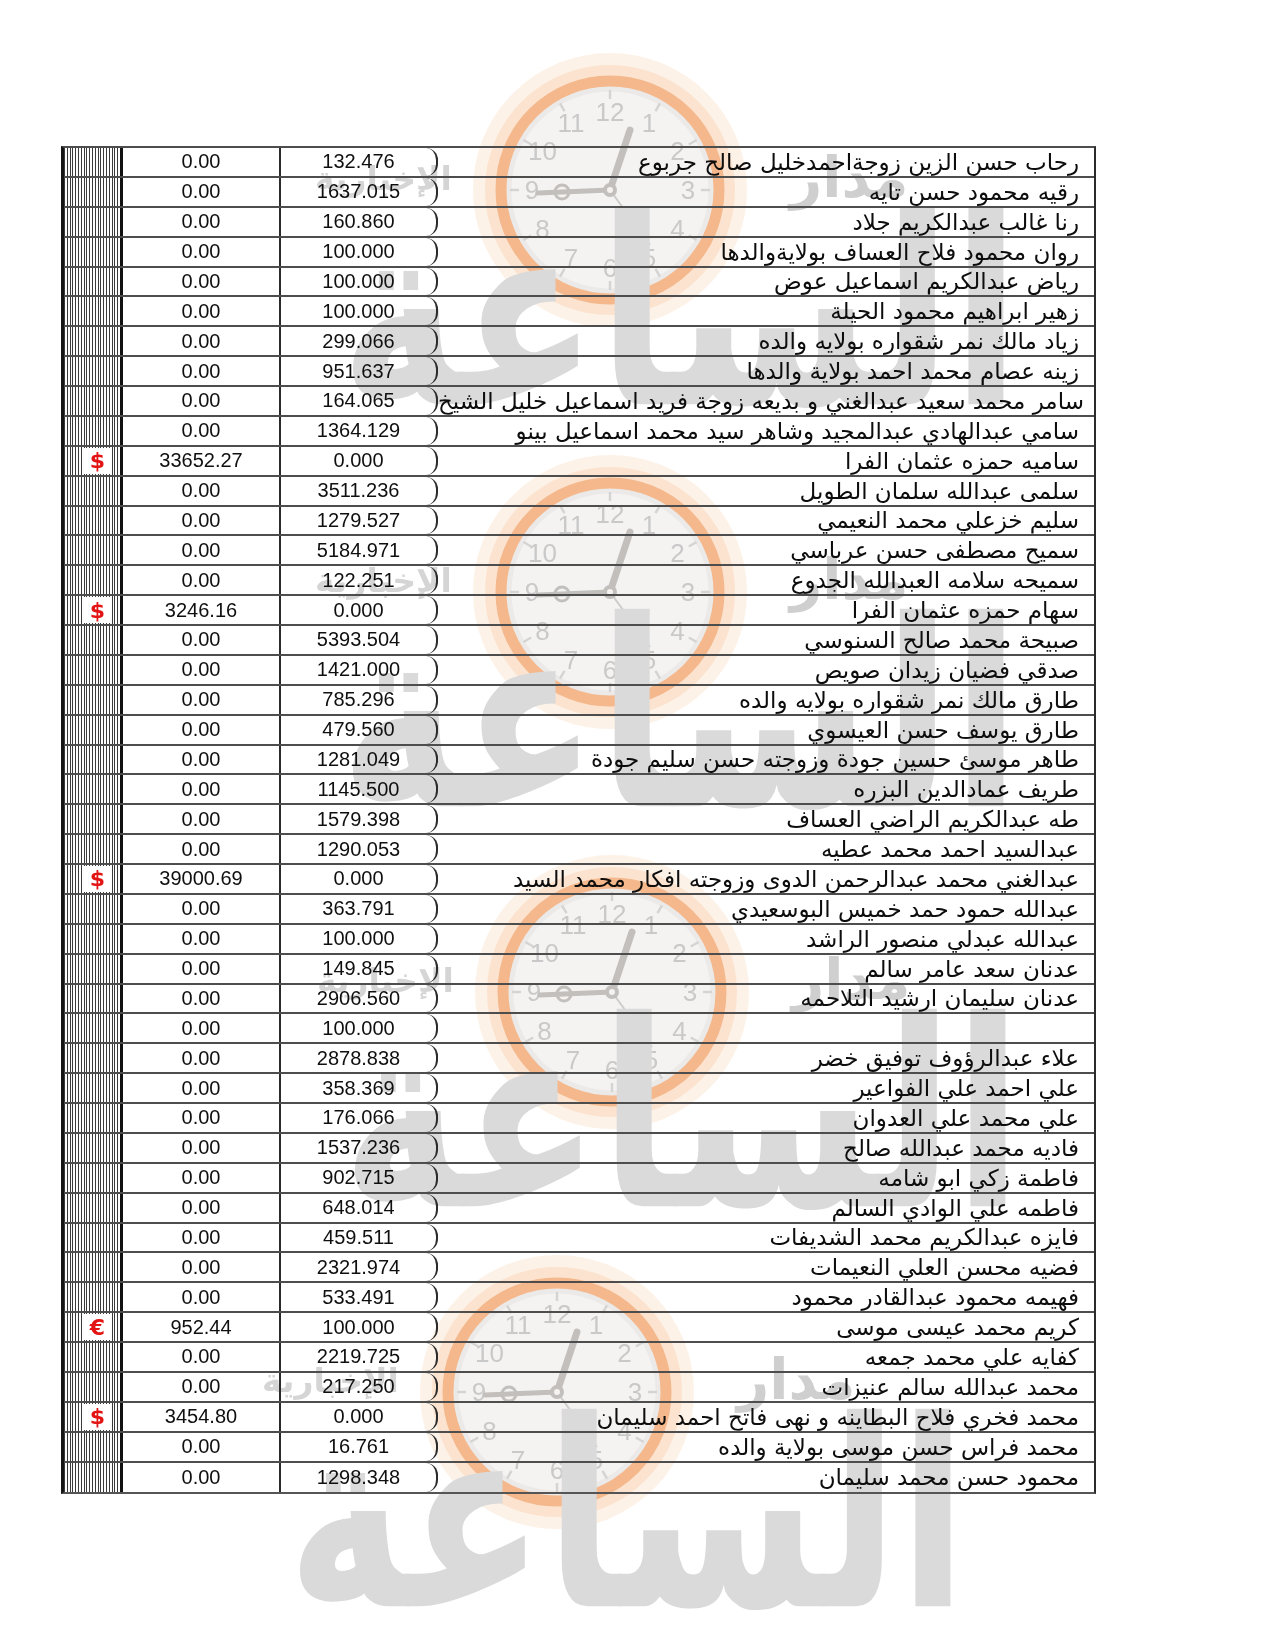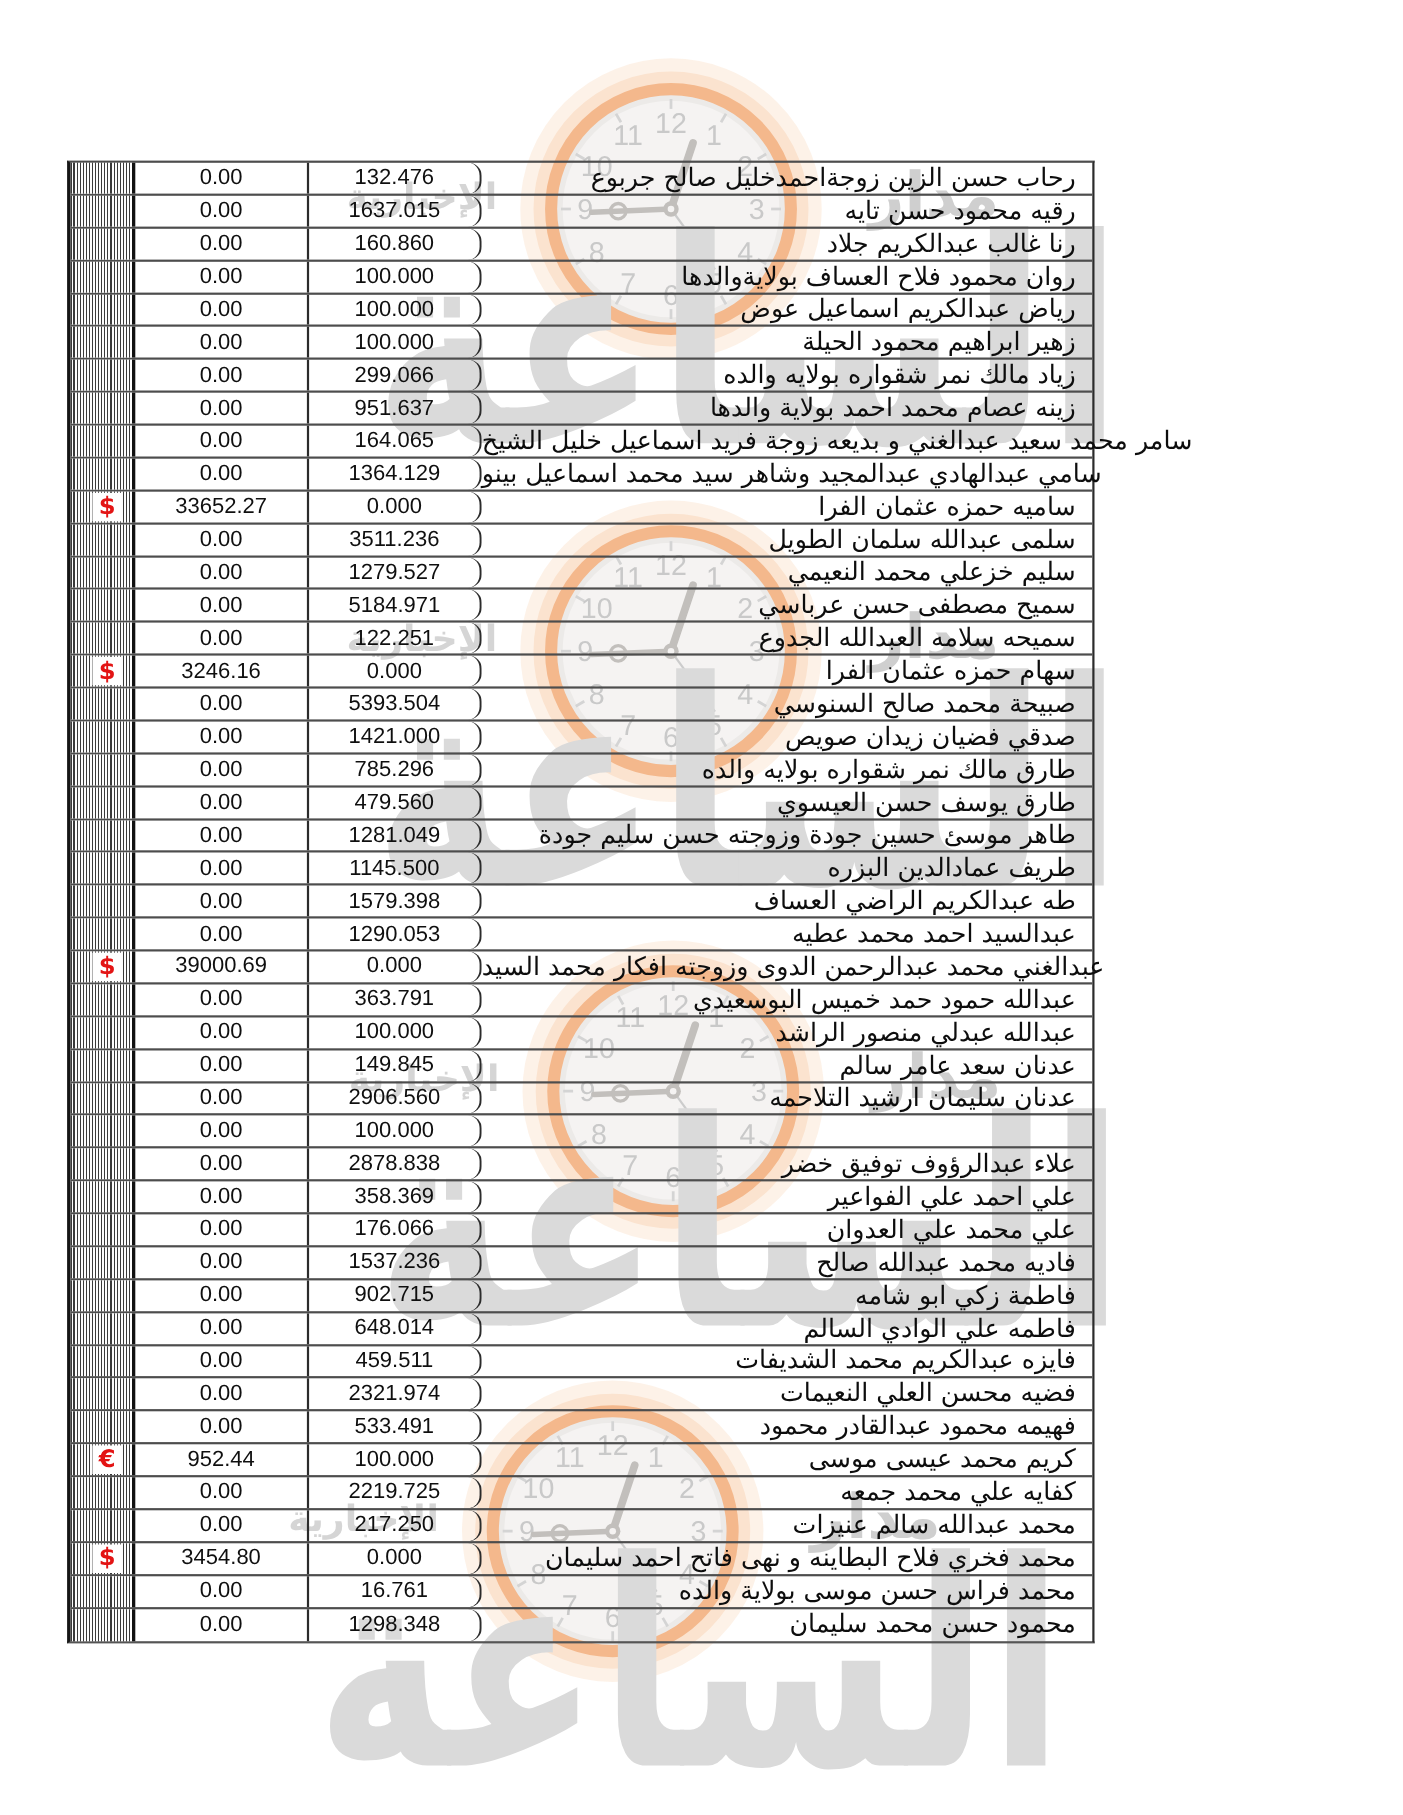--- a/index.html
+++ b/index.html
@@ -27,7 +27,7 @@
   }
   
   #doc-table{
-    position:absolute;left:61px;top:146px;width:934px;z-index:1;
+    position:absolute;left:61px;top:146px;width:1035px;z-index:1;
     border-left:3px solid #161616;border-right:2px solid #2b2b2b;
     border-top:2px solid #4d4d4d;border-bottom:2px solid #555;
     box-sizing:border-box;

